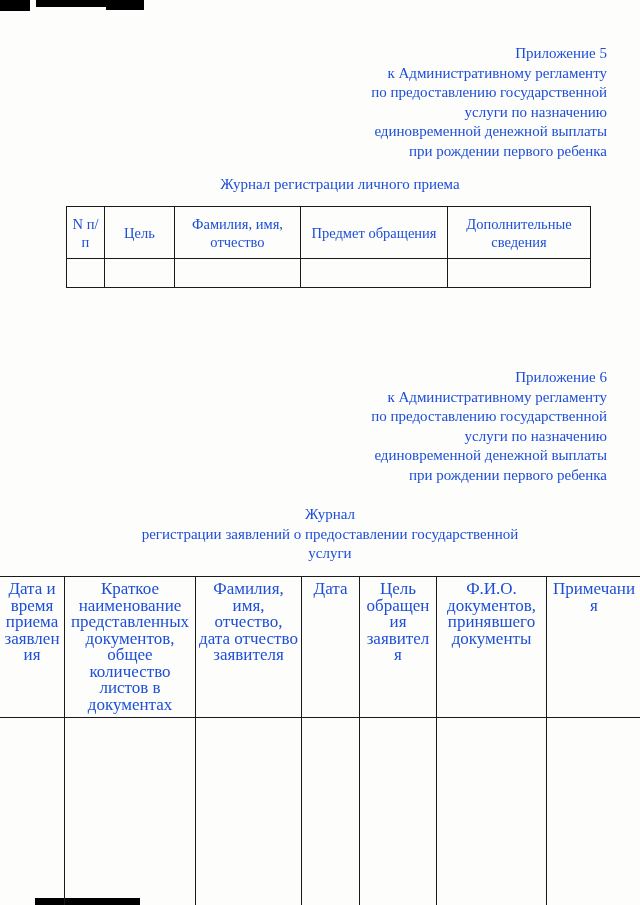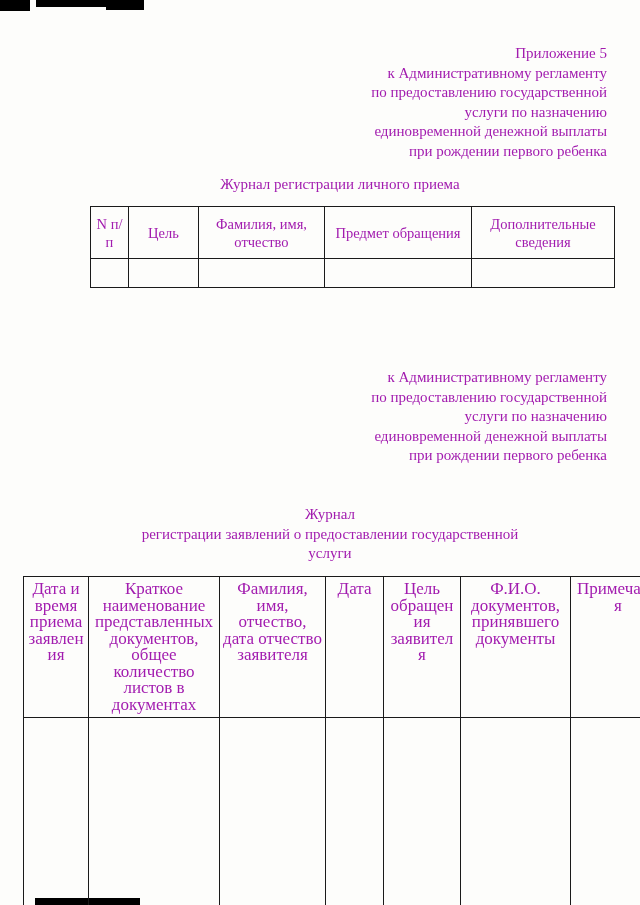--- a/index.html
+++ b/index.html
@@ -8,7 +8,7 @@
     position: relative; width: 640px; height: 905px;
     background: #fdfdfb; overflow: hidden;
     font-family: "Liberation Serif", "DejaVu Serif", serif;
-    color: #a21caf;
+    color: #1d4ed8;
   }
   .artifact { position: absolute; background: #000; }
   .appendix-heading {

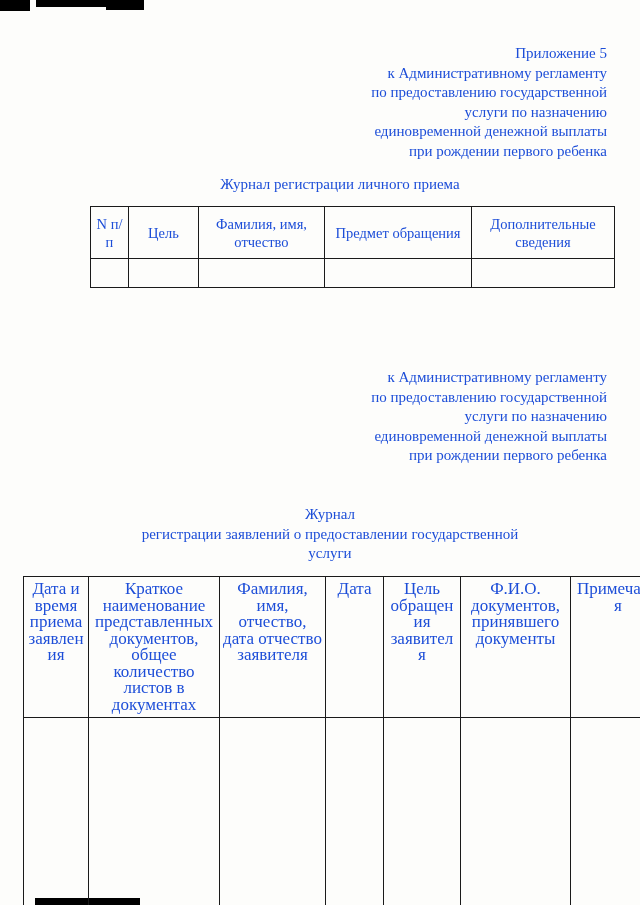--- a/index.html
+++ b/index.html
@@ -19,7 +19,7 @@
     position: absolute; text-align: center;
     font-size: 15px; line-height: 19.5px;
   }
-  table { border-collapse: collapse; table-layout: fixed; position: absolute; background: transparent; margin-left: 24px; }
+  table { border-collapse: collapse; table-layout: fixed; position: absolute; background: transparent; }
   th, td { border: 1px solid #1a1a1a; font-weight: normal; }
   .t1 { left: 66px; top: 206px; width: 524px; }
   .t1 th {

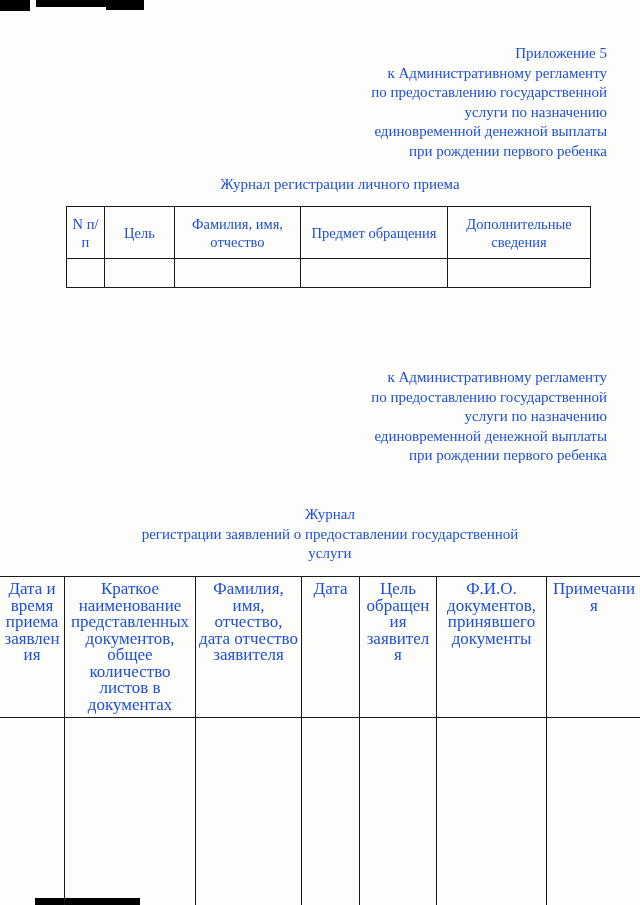--- a/index.html
+++ b/index.html
@@ -87,6 +87,7 @@
   </table>
 
   <div class="appendix-heading" style="top:368px;">
+    <div>Приложение 6</div>
     <div>к Административному регламенту</div>
     <div>по предоставлению государственной</div>
     <div>услуги по назначению</div>

